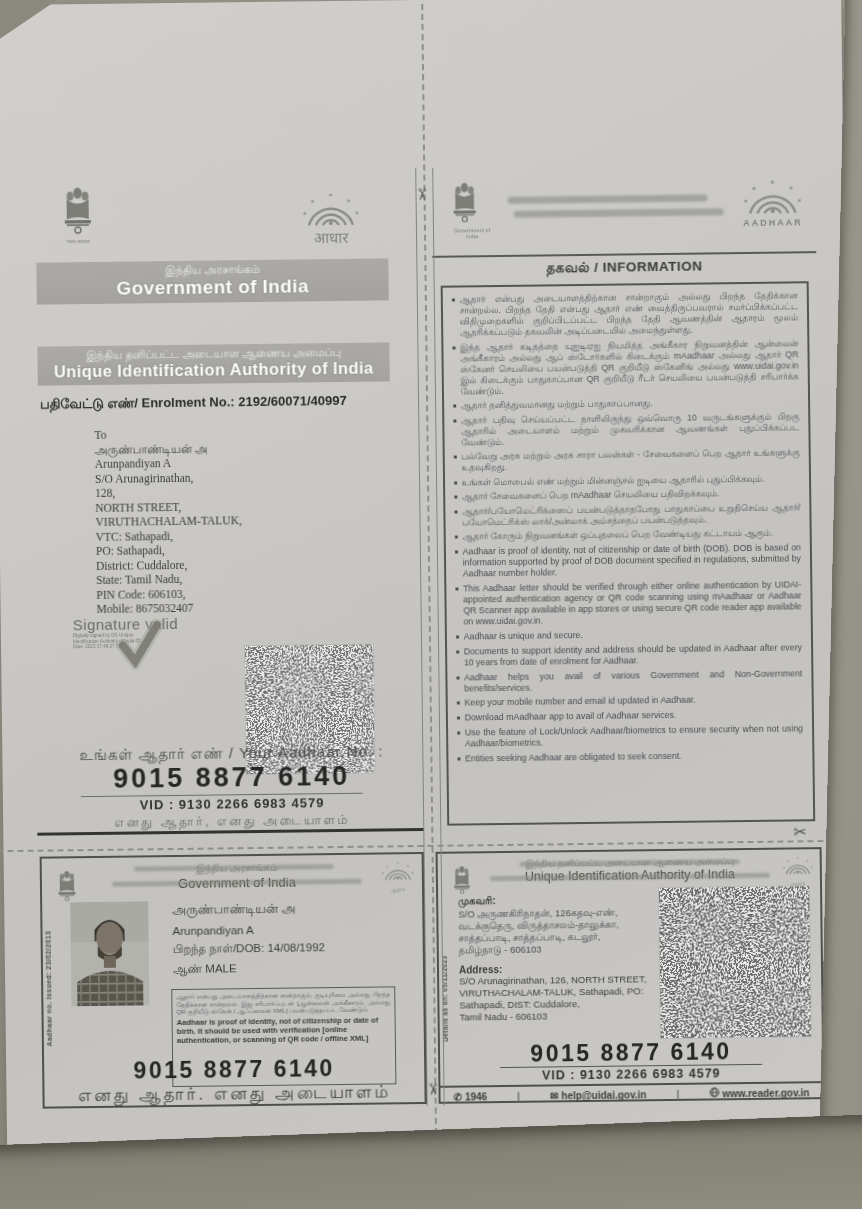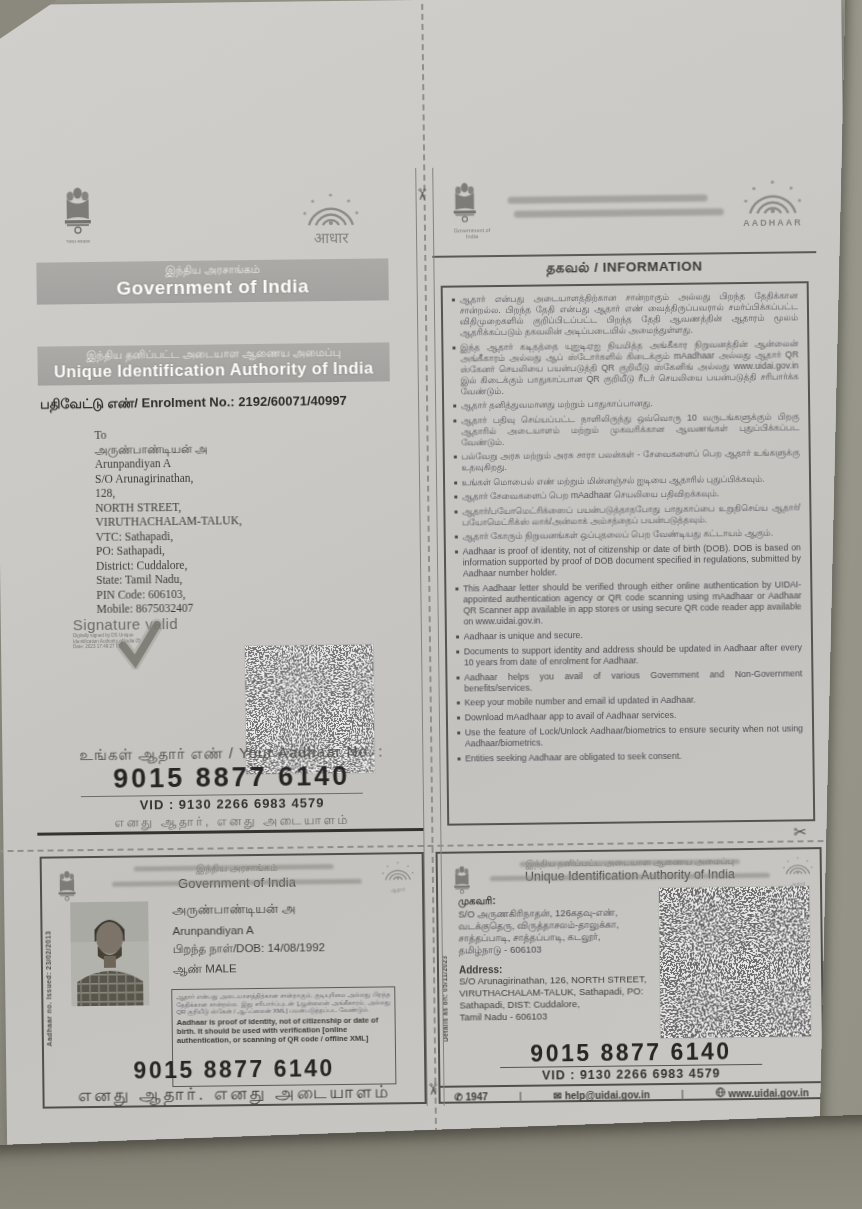--- a/index.html
+++ b/index.html
@@ -382,7 +382,7 @@
     </div>
 
     <div class="footer">
-      <span><span class="ficon">✆</span><span>1947</span></span>
+      <span><span class="ficon">✆</span><span>1946</span></span>
       <span class="fsep">|</span>
       <span><span class="ficon">✉</span><span>help@uidai.gov.in</span></span>
       <span class="fsep">|</span>

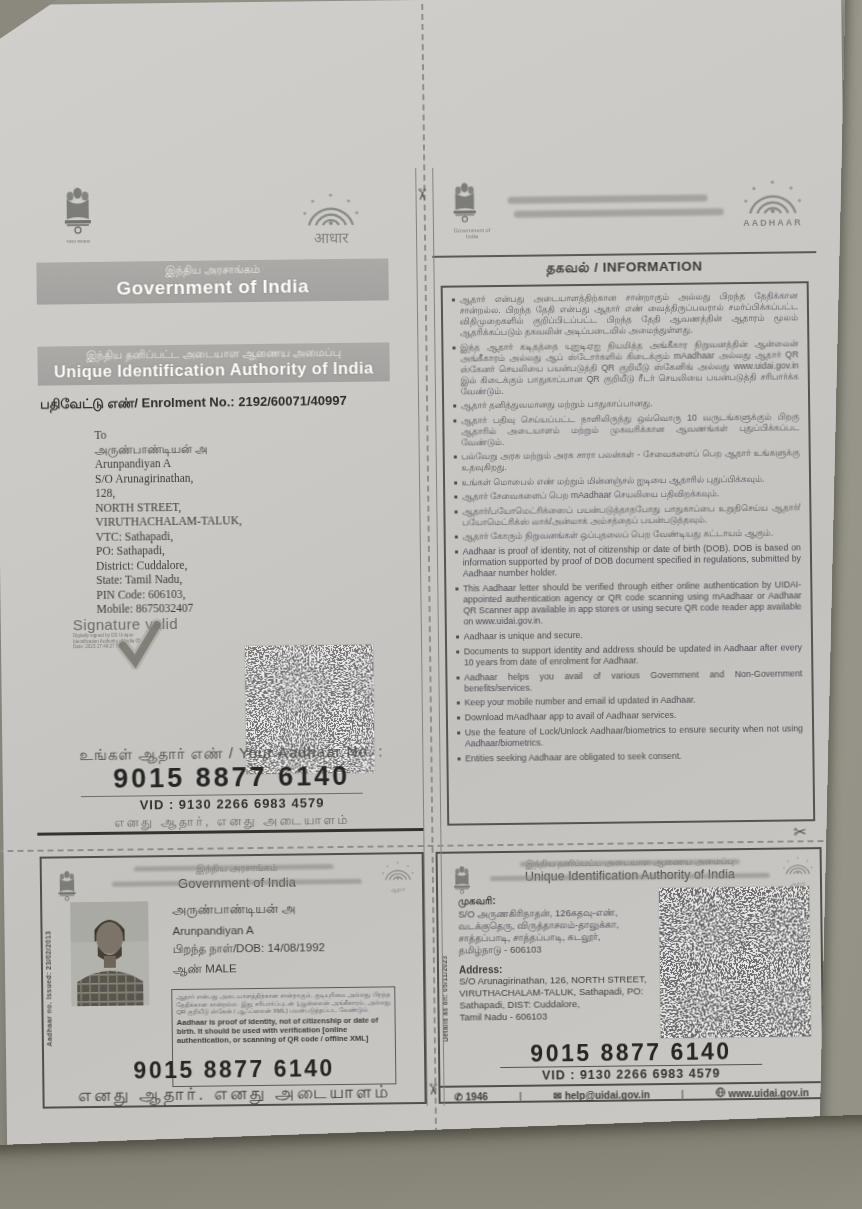--- a/index.html
+++ b/index.html
@@ -390,7 +390,7 @@
             <circle cx="6" cy="6" r="5" fill="none" stroke="#3e3e3a" stroke-width="1.2"></circle>
             <ellipse cx="6" cy="6" rx="2.3" ry="5" fill="none" stroke="#3e3e3a" stroke-width="1"></ellipse>
             <line x1="1" y1="6" x2="11" y2="6" stroke="#3e3e3a" stroke-width="1"></line>
-          </svg><span>www.uidai.gov.in</span></span>
+          </svg><span>www.reader.gov.in</span></span>
     </div>
 
   </div>

